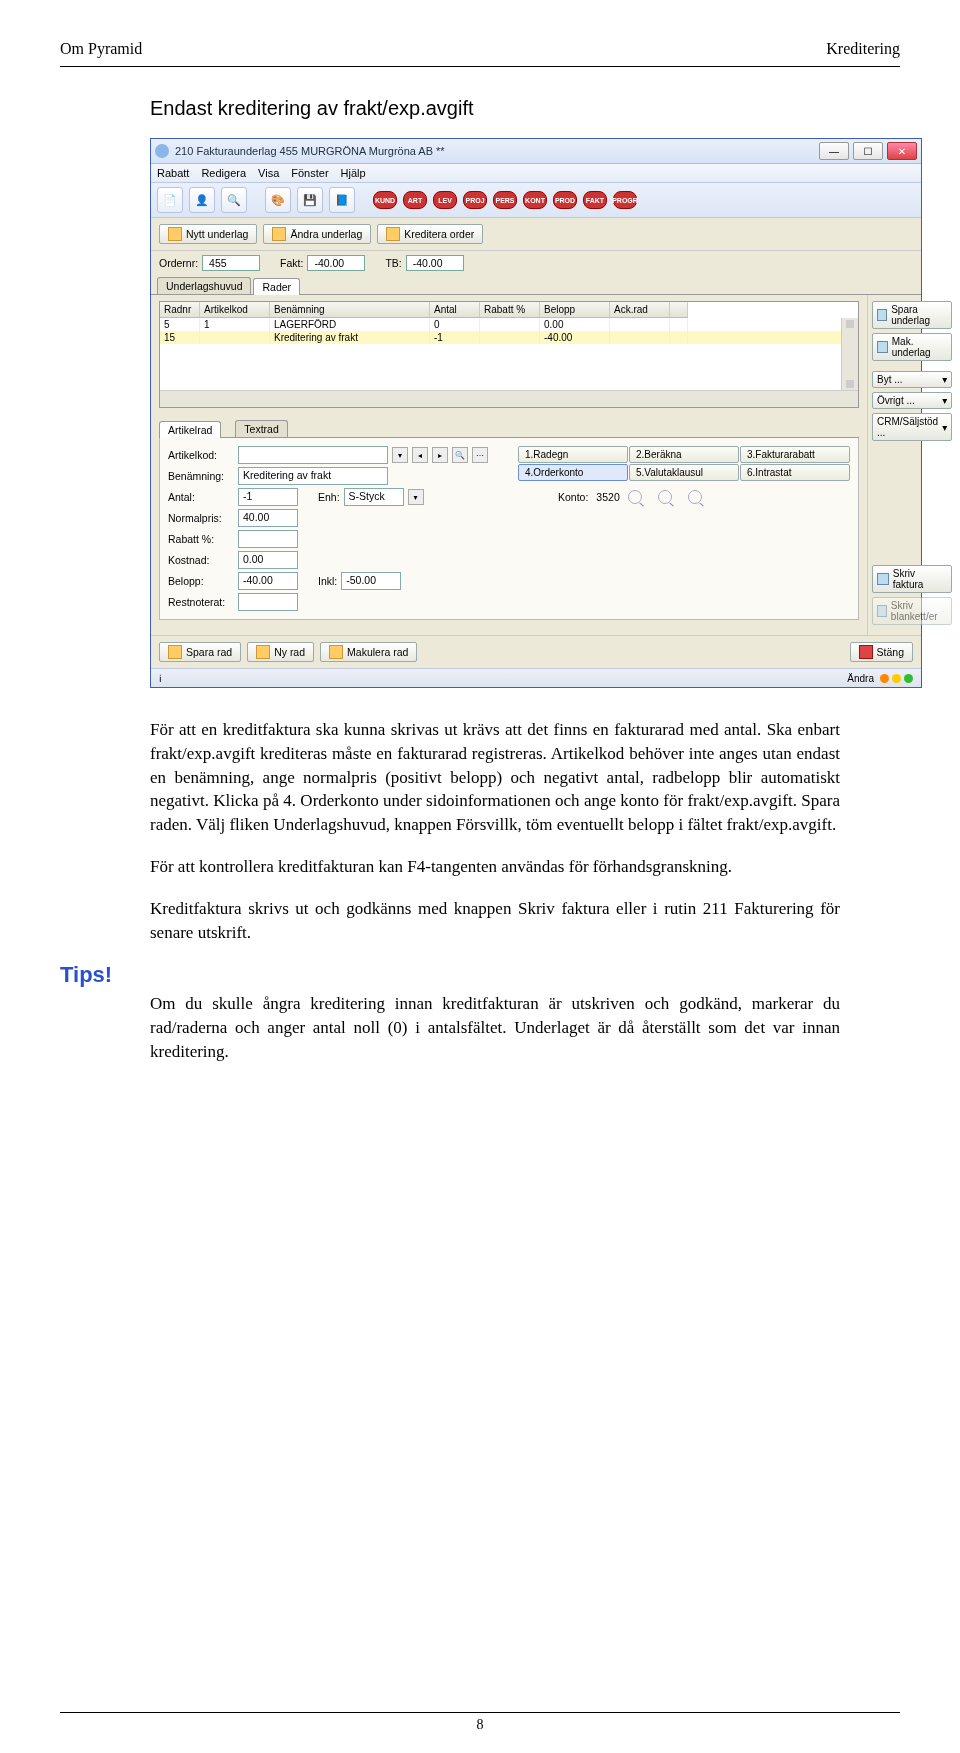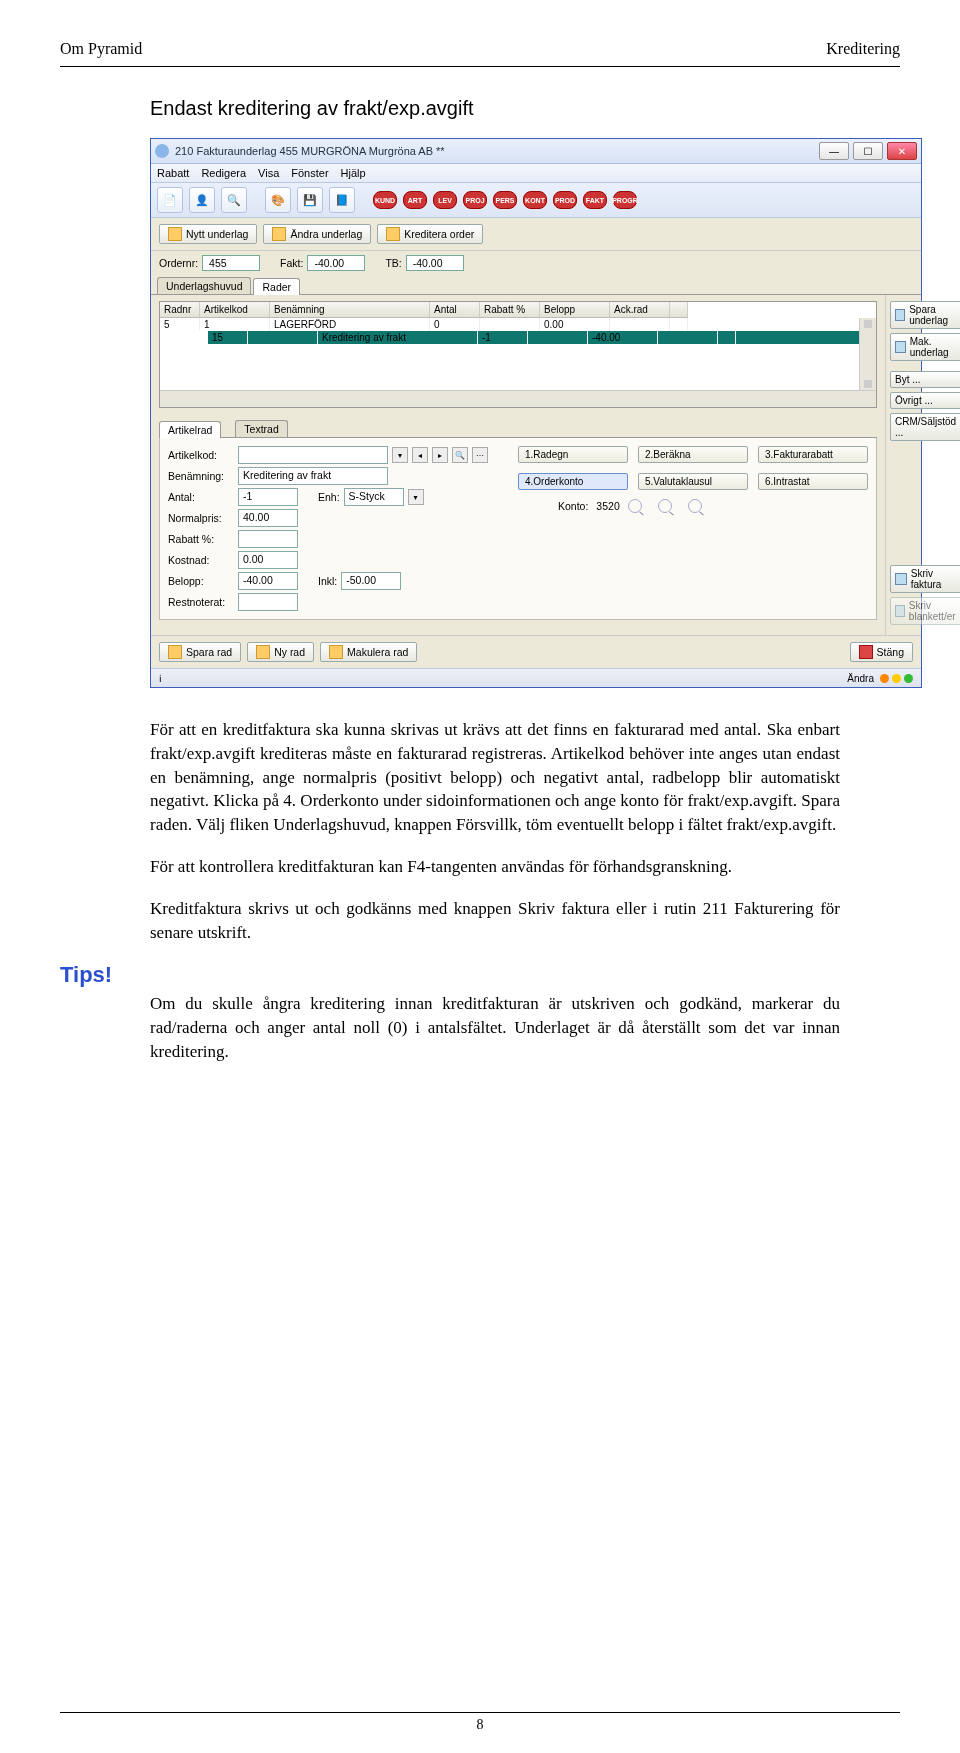--- a/index.html
+++ b/index.html
@@ -136,7 +136,7 @@
     padding: 2px 4px;
   }
   .grid .grow div { padding: 1px 4px; border-right: 1px solid #eee; }
-  .grid .grow.sel { background: #0f766e; margin-left: 48px; }
+  .grid .grow.sel { background: #fef9c3; }
   .grid-body { height: 72px; overflow: hidden; position: relative; }
   .grid-scroll-ind {
     position: absolute; right: 0; top: 0; bottom: 0; width: 16px;

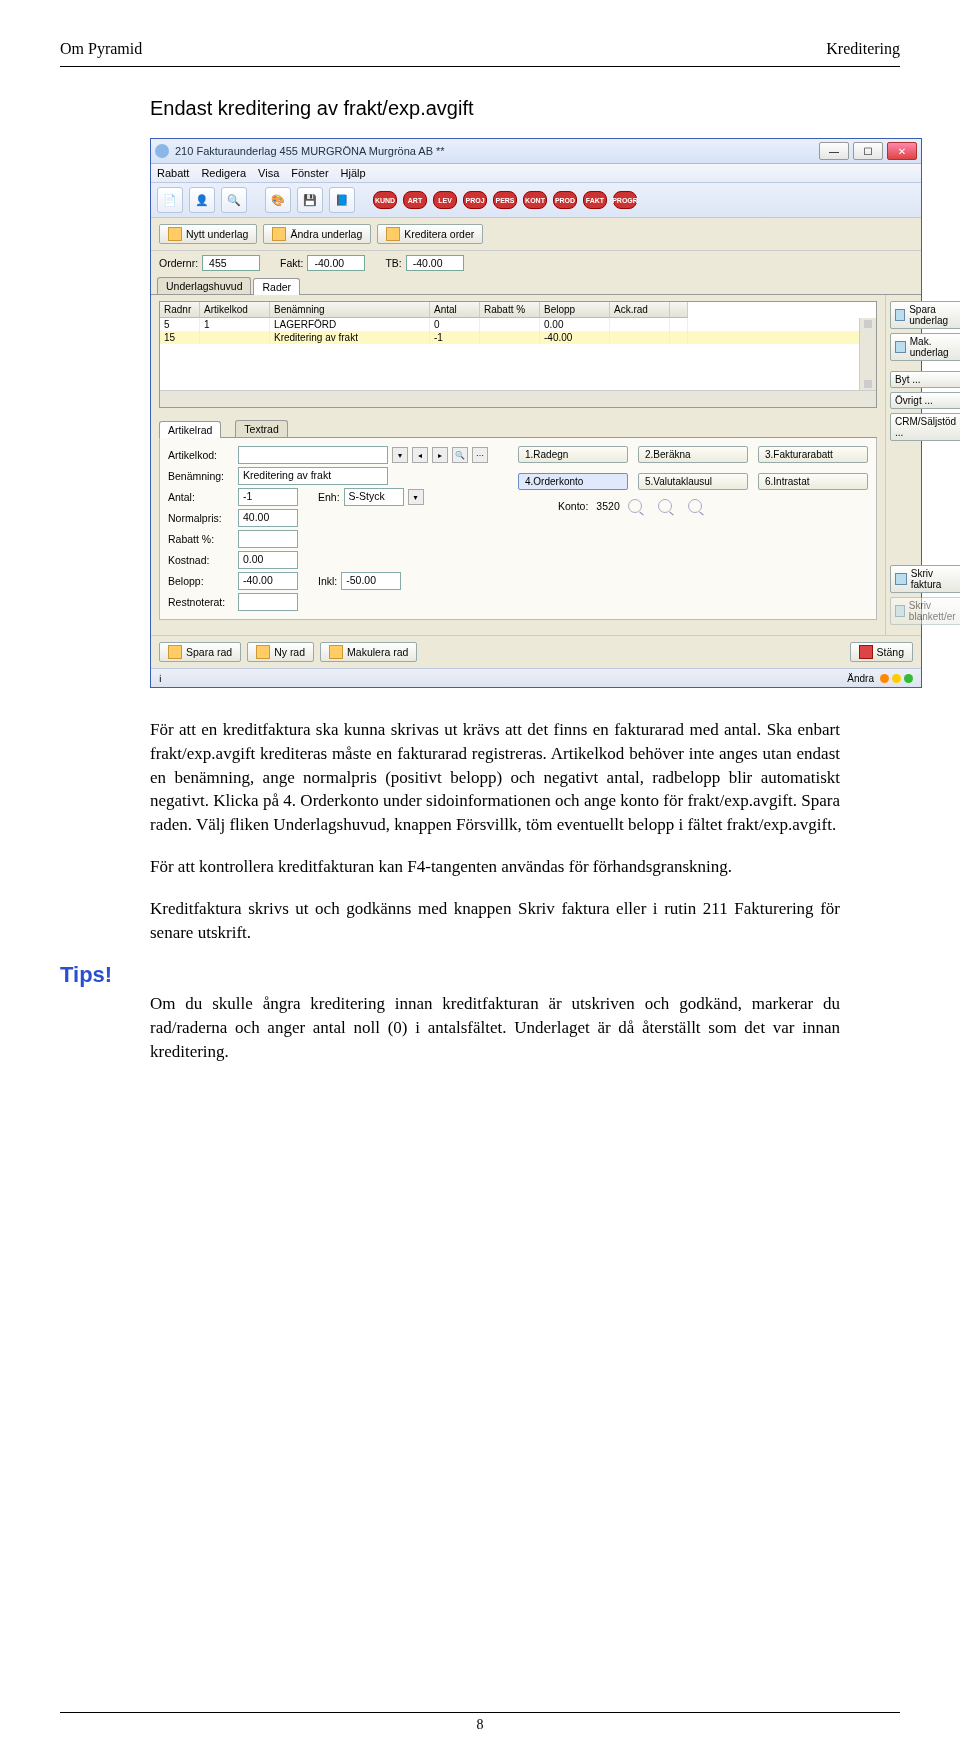--- a/index.html
+++ b/index.html
@@ -175,7 +175,7 @@
     font-size: 8px; display: flex; align-items: center; justify-content: center;
   }
   .link-buttons {
-    display: grid; grid-template-columns: repeat(3, 110px); gap: 10px;
+    display: grid; grid-template-columns: repeat(3, 110px); gap: 1px;
     margin-bottom: 6px;
   }
   .link-btn {

